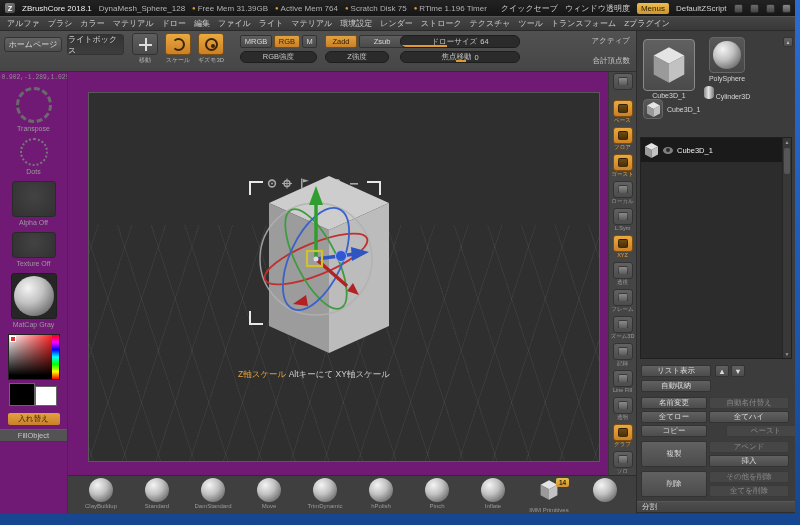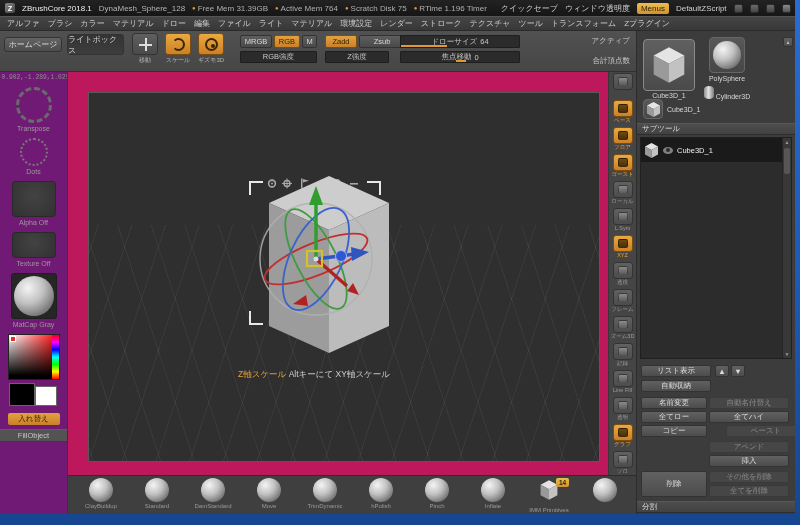--- a/index.html
+++ b/index.html
@@ -43,7 +43,7 @@
   .tool-label{font-size:6px;color:#b5b5b5;margin-top:1px;white-space:nowrap;}
   .tgl{position:absolute;height:13px;border-radius:2px;background:linear-gradient(#5e5e5e,#4a4a4a);border:1px solid #323232;color:#d8d8d8;font-size:7.5px;display:flex;align-items:center;justify-content:center;cursor:pointer;}
   .tgl.active{background:linear-gradient(#e2a23f,#c9802a);color:#2e1f05;border-color:#7a4e10;}
-  .slider{position:absolute;background:#2b2b2b;border:1px solid #1e1e1e;border-radius:1px;color:#c9c9c9;font-size:7.5px;display:flex;align-items:center;justify-content:center;gap:3px;overflow:hidden;cursor:pointer;}
+  .slider{position:absolute;background:#2b2b2b;border:1px solid #1e1e1e;border-radius:6px;color:#c9c9c9;font-size:7.5px;display:flex;align-items:center;justify-content:center;gap:3px;overflow:hidden;cursor:pointer;}
   .sfill{position:absolute;bottom:0;left:0;height:2px;background:#e09a30;}
   .tb-right{position:absolute;right:6px;font-size:7.5px;color:#c9c9c9;text-align:right;}
 

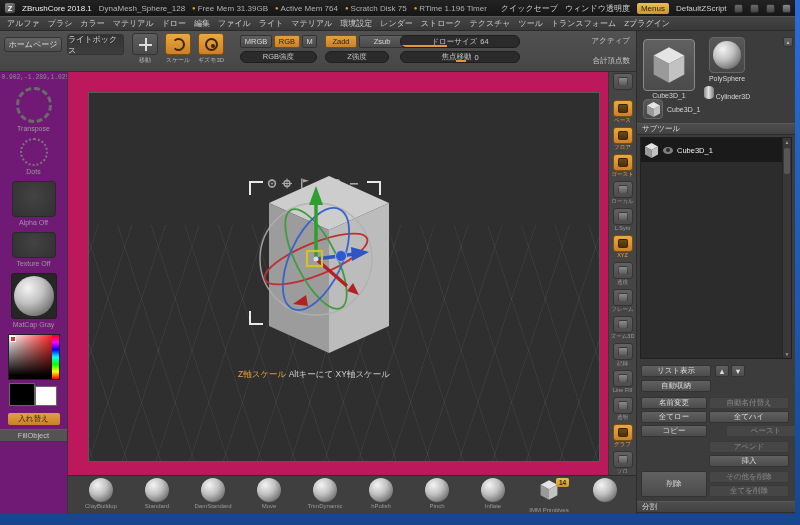--- a/index.html
+++ b/index.html
@@ -494,9 +494,6 @@
           <span>▲</span>
         </div>
 
-    <div class="sec-header" style="top:92px;">
-          <span>サブツール</span>
-        </div>
     <div class="st-list" style="top:106px;height:222px;">
       <div class="st-row selected">
         <svg width="15" height="17" viewBox="0 0 30 34">

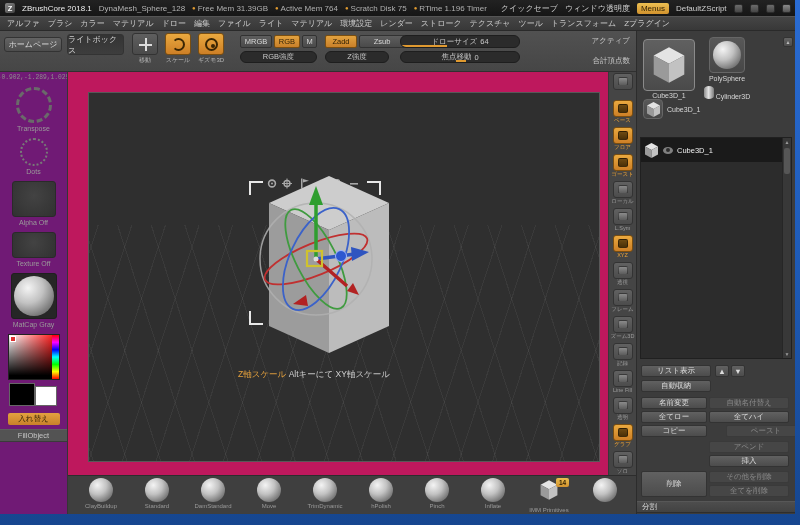--- a/index.html
+++ b/index.html
@@ -67,7 +67,7 @@
   .fill-btn{width:100%;height:13px;margin-top:4px;background:#535353;border-top:1px solid #5e5e5e;border-bottom:1px solid #3a3a3a;color:#c5c5c5;font-size:7.5px;display:flex;align-items:center;justify-content:center;cursor:pointer;}
 
   
-  .canvas{position:absolute;left:68px;top:72px;width:540px;height:403px;background:#be185d;}
+  .canvas{position:absolute;left:68px;top:72px;width:540px;height:403px;background:#701a75;}
   .doc{position:absolute;left:20px;top:20px;right:8px;bottom:13px;background:#2f2f2f;border:1px solid #585858;overflow:hidden;}
   .floor{position:absolute;left:-5%;right:-5%;top:36%;bottom:-4%;
     background:repeating-linear-gradient(72deg,rgba(255,255,255,0.05) 0 1px,transparent 1px 32px),

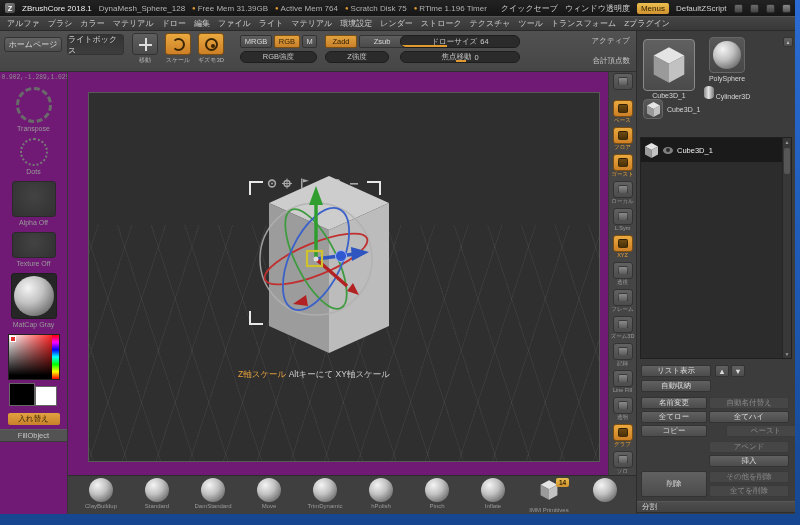--- a/index.html
+++ b/index.html
@@ -523,6 +523,7 @@
     <div class="pbtn" style="left:4px;top:394px;width:66px;">コピー</div>
     <div class="pbtn dim" style="left:89px;top:394px;width:80px;">ペースト</div>
 
+    <div class="pbtn tall" style="left:4px;top:410px;width:66px;">複製</div>
     <div class="pbtn dim" style="left:72px;top:410px;width:80px;">アペンド</div>
     <div class="pbtn" style="left:72px;top:424px;width:80px;">挿入</div>
 

